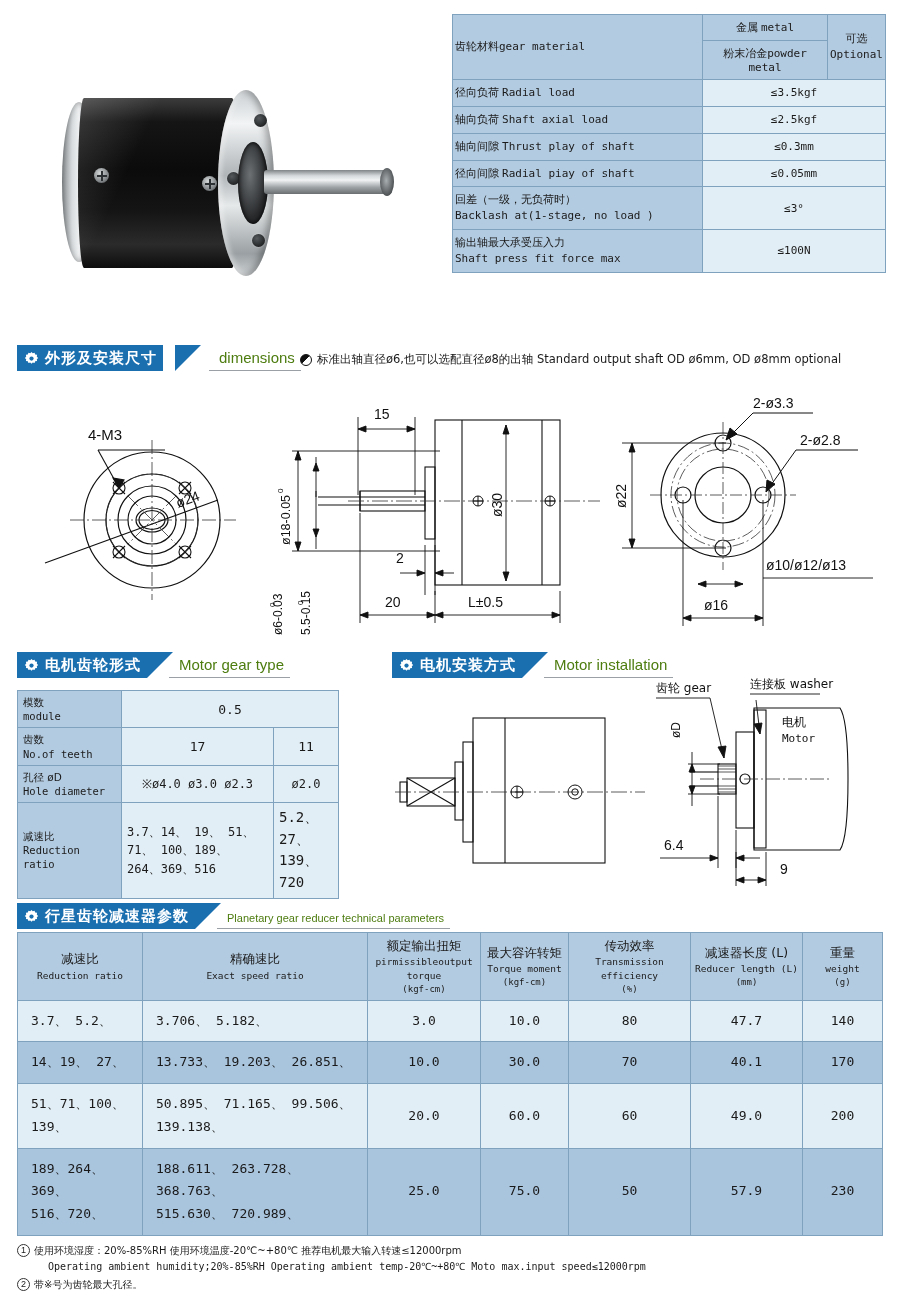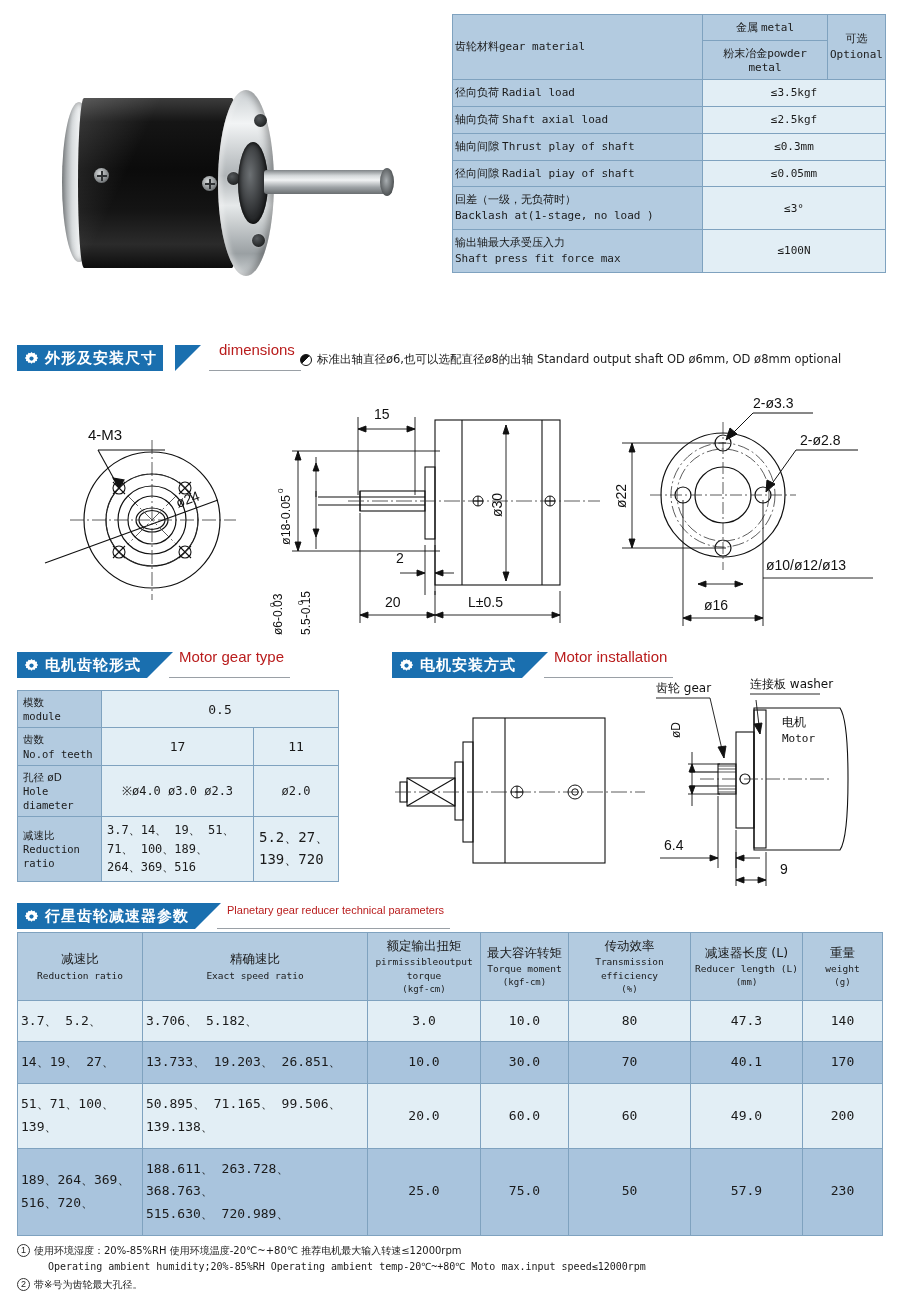--- a/index.html
+++ b/index.html
@@ -95,7 +95,7 @@
   }
   .banner .gear { margin-right:6px; display:inline-flex; }
   .banner .sub {
-    color:#b91c1c; font-size:15px; padding:0 6px 12px 10px;
+    color:#4d7c0f; font-size:15px; padding:0 6px 4px 10px;
     display:flex; align-items:flex-end; border-bottom:1.5px solid #9aa0a6;
     font-family:"Liberation Sans",sans-serif;
     margin-left:-4px;

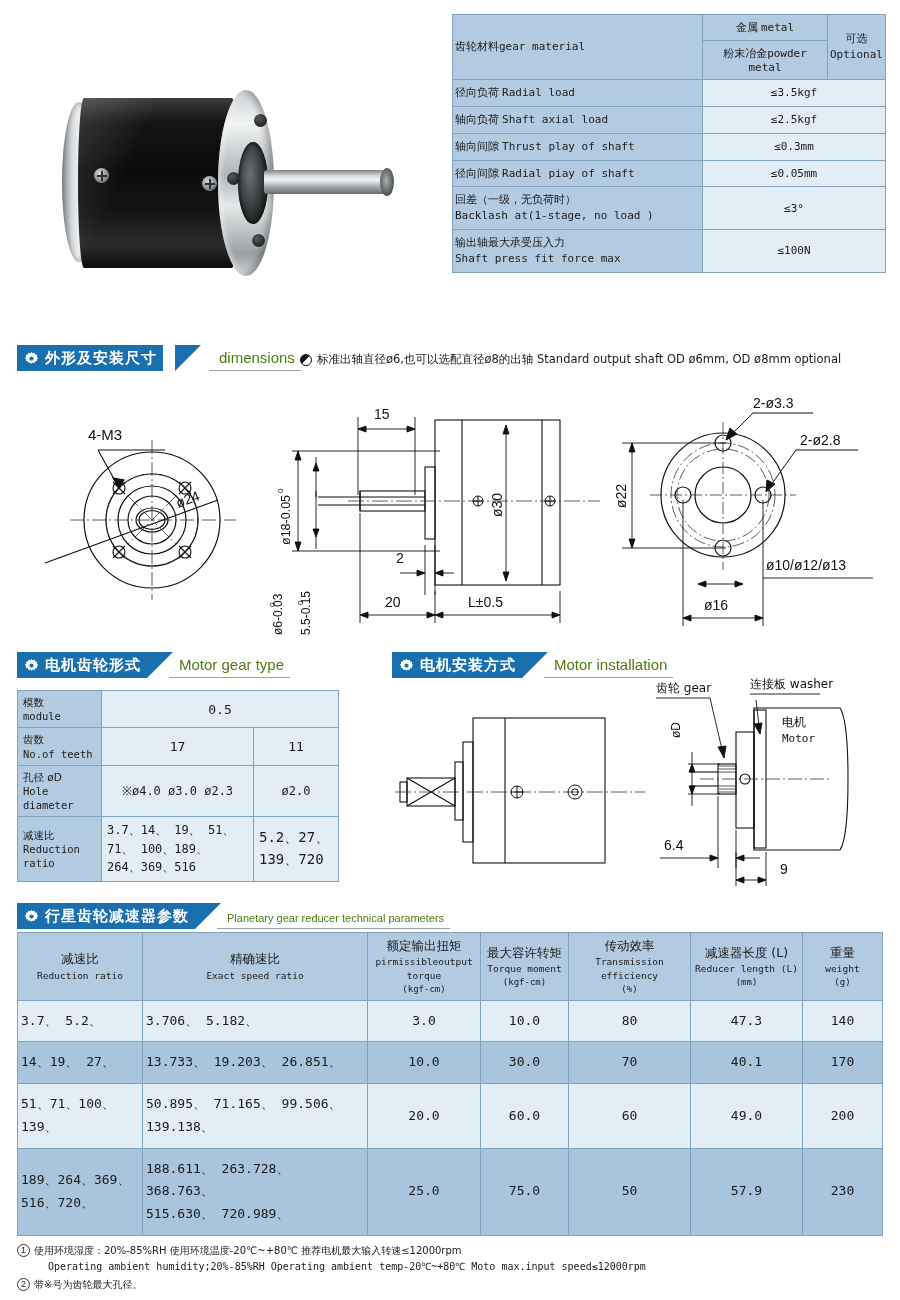--- a/index.html
+++ b/index.html
@@ -120,7 +120,7 @@
     border-collapse:collapse; font-size:10.5px;
   }
   .gear-table td { border:1px solid #7fa2bf; padding:4px 5px; }
-  .gt-head { background:#b3cbe0; width:84px; line-height:1.35; }
+  .gt-head { background:#b3cbe0; width:104px; line-height:1.35; }
   .gt-cell { background:#e2eef5; text-align:center; }
   .gt-ratio { background:#e2eef5; text-align:left; line-height:1.55; padding:7px 6px; }
 

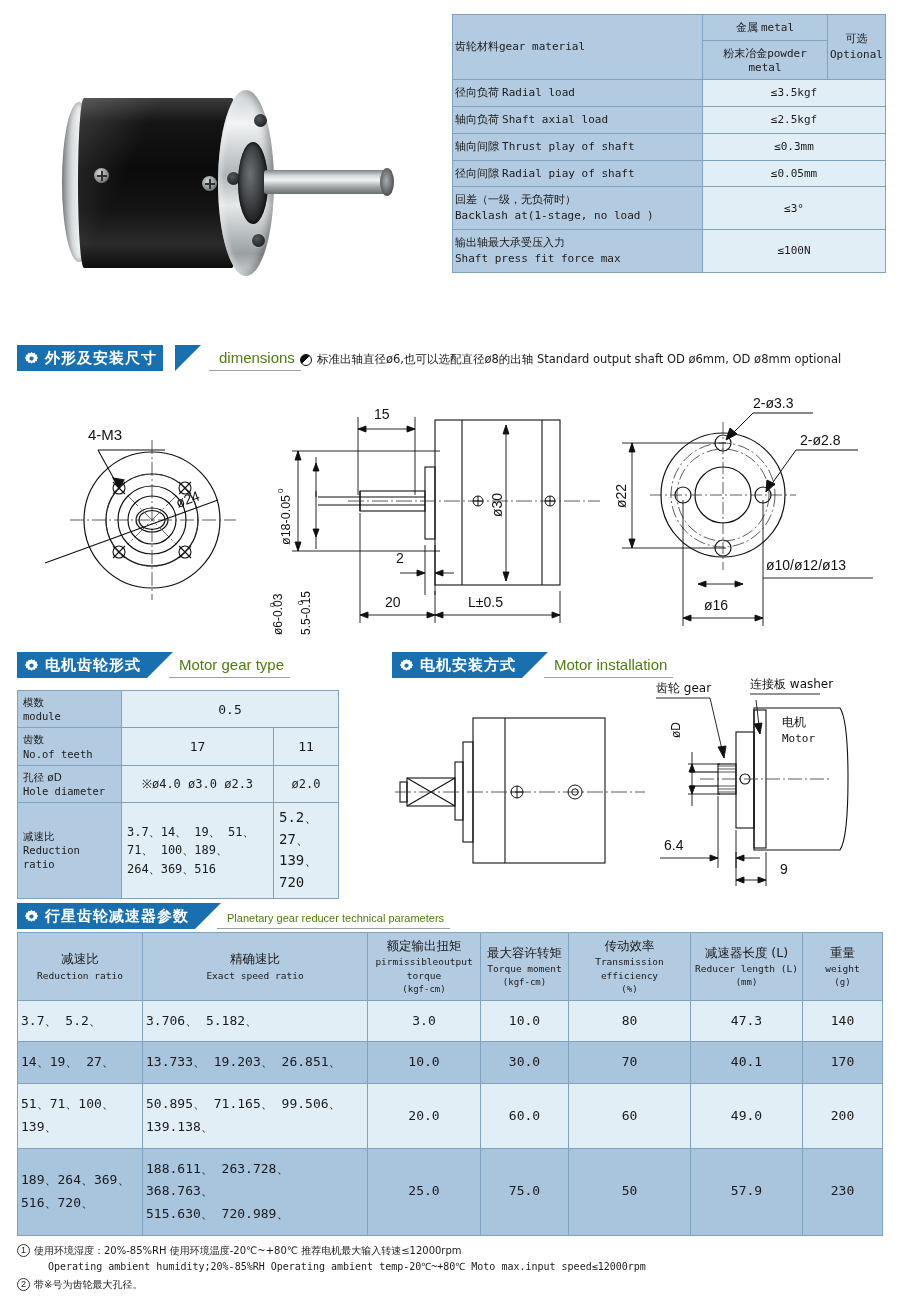--- a/index.html
+++ b/index.html
@@ -137,7 +137,7 @@
   .param-table thead th .h-cn { font-size:12.5px; font-family:"DejaVu Sans",sans-serif; display:block;}
   .param-table thead th .h-en { font-size:9.5px; font-family:"DejaVu Sans Mono",monospace; display:block;}
   .param-table thead th .h-u  { font-size:9px;  font-family:"DejaVu Sans Mono",monospace; display:block;}
-  .param-table tbody td { padding:9px 3px; font-size:13px; line-height:1.75;
+  .param-table tbody td { padding:9px 13px; font-size:13px; line-height:1.75;
     font-family:"DejaVu Sans Mono","Liberation Mono",monospace; }
   .row-lite td { background:#e2eef5; }
   .row-dark td { background:#a9c4dd; }

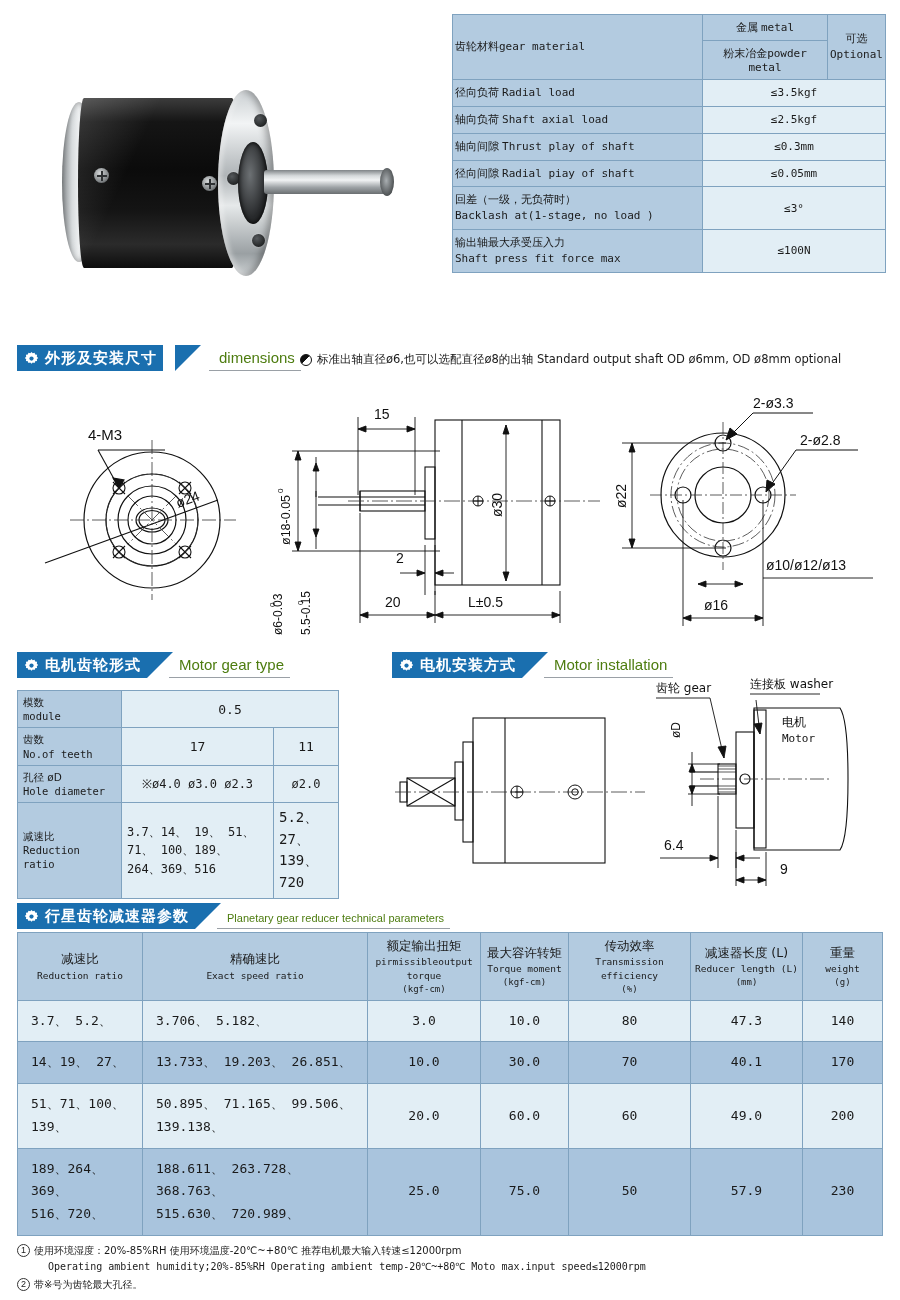--- a/index.html
+++ b/index.html
@@ -665,7 +665,7 @@
         <td class="c-center">3.0</td>
         <td class="c-center">10.0</td>
         <td class="c-center">80</td>
-        <td class="c-center">47.3</td>
+        <td class="c-center">47.7</td>
         <td class="c-center">140</td>
       </tr>
       <tr class="row-dark">

